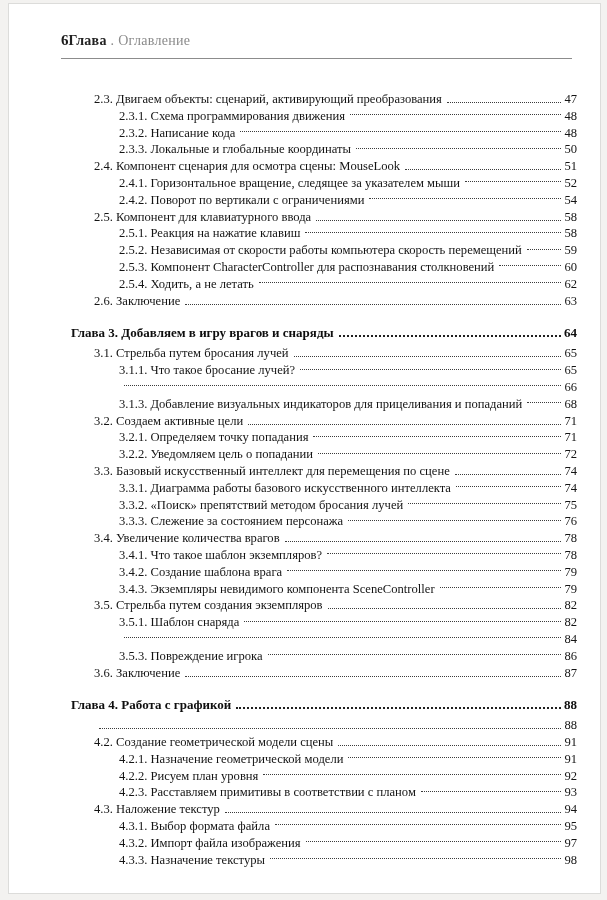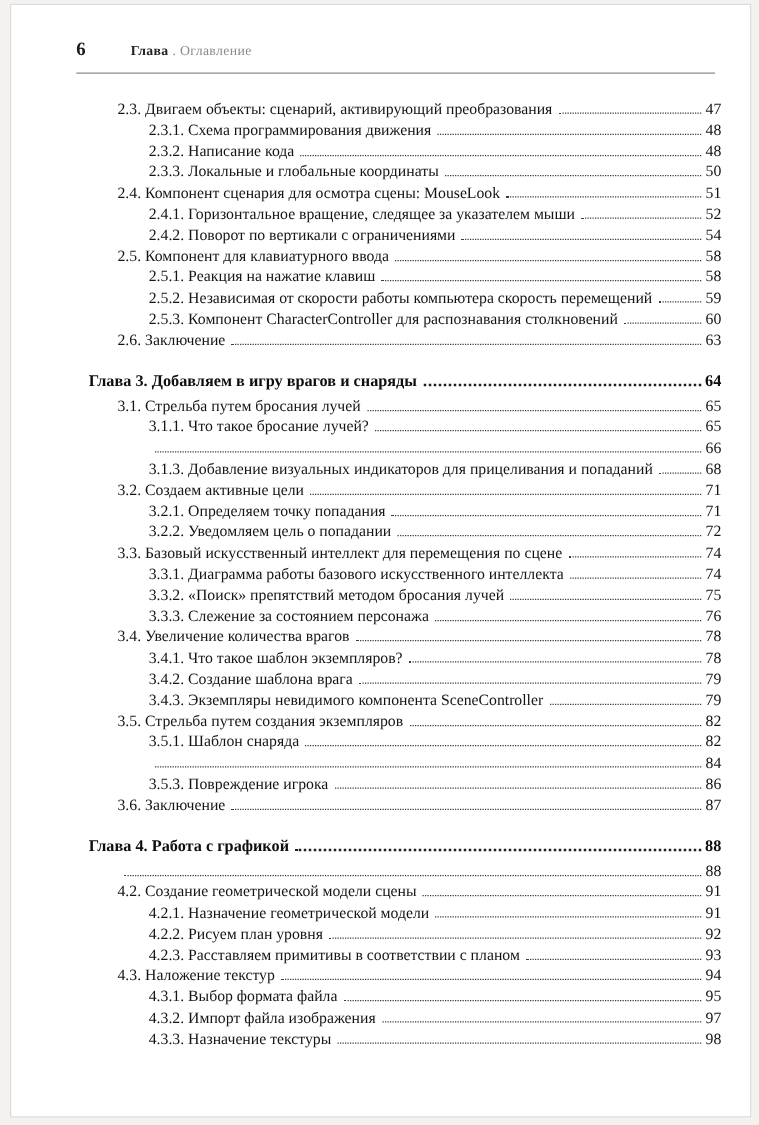--- a/index.html
+++ b/index.html
@@ -29,8 +29,7 @@
     color: #1b1b1b;
   }
   .htitle {
-    margin-left: 36px;
-    font-size: 11px;
+    font-size: 14px;
     letter-spacing: 0.3px;
   }
   .htitle .hbold { font-weight: bold; color: #222; }

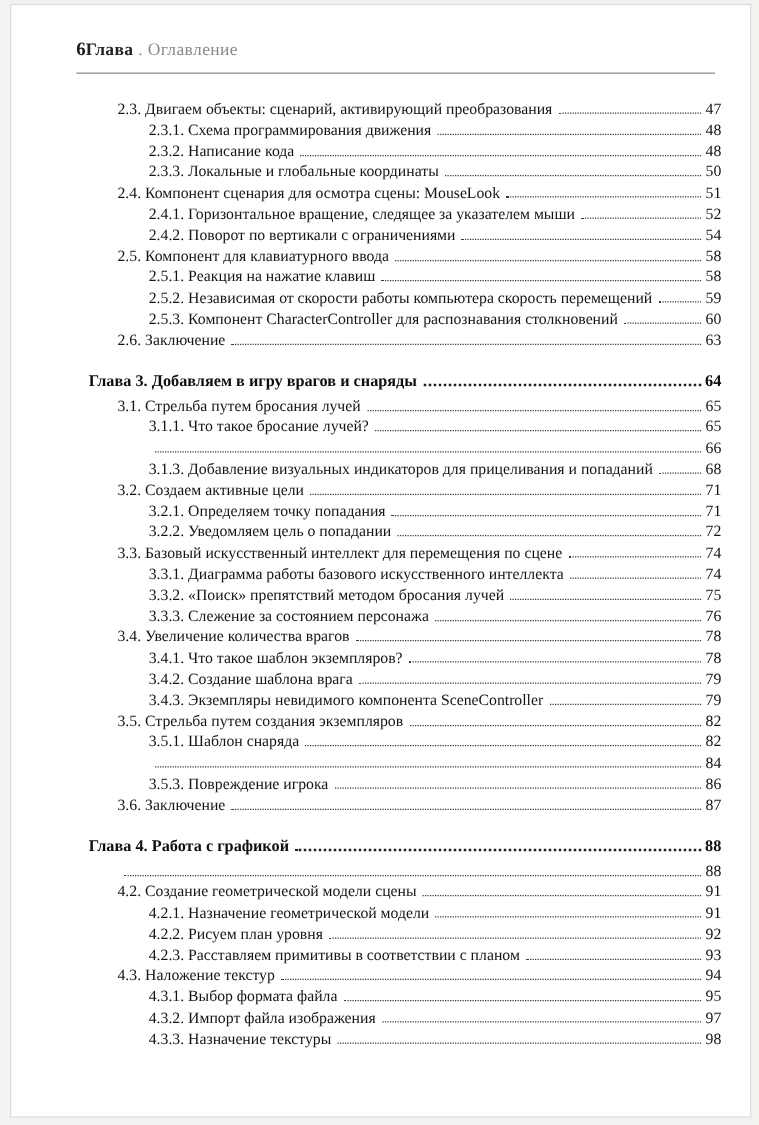--- a/index.html
+++ b/index.html
@@ -35,7 +35,7 @@
   .htitle .hbold { font-weight: bold; color: #222; }
   .htitle .hgray { color: #8a8a8a; }
   .toc {
-    margin: 20px 23px 0 62px;
+    margin: 32px 23px 0 62px;
     font-family: Liberation Serif, serif;
   }
   .row {

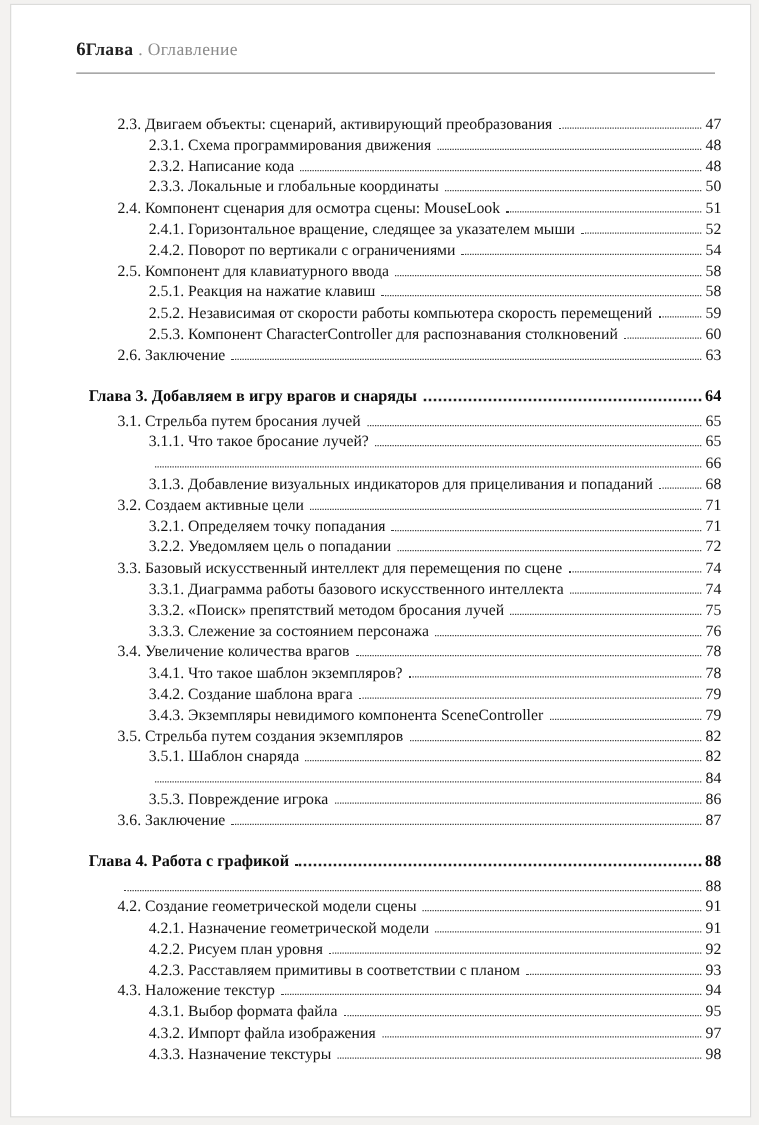--- a/index.html
+++ b/index.html
@@ -54,7 +54,7 @@
   }
   .pagenum { flex: 0 0 auto; white-space: nowrap; }
   .row.s1 { padding-left: 23px; }
-  .row.s2 { padding-left: 48px; }
+  .row.s2 { padding-left: 48px; align-items: center; }
   .row.chapter {
     font-weight: bold;
     font-size: 13px;

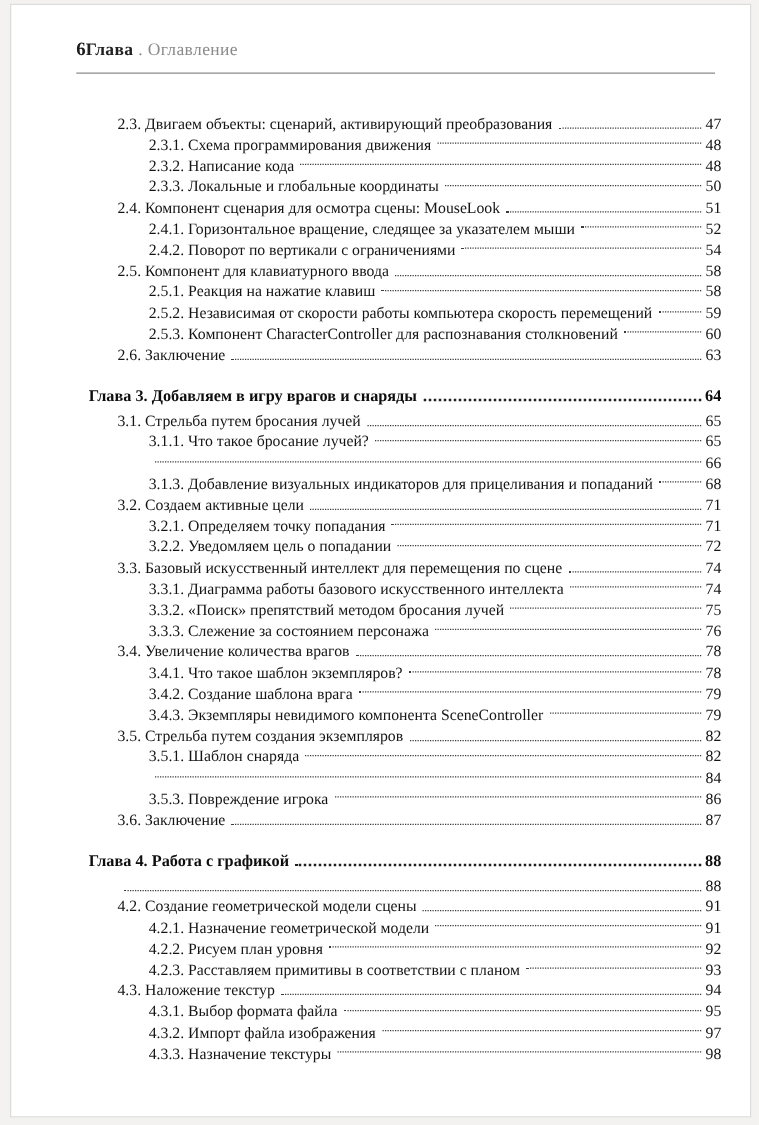--- a/index.html
+++ b/index.html
@@ -134,6 +134,11 @@
         <span class="leader"></span>
         <span class="pagenum">60</span>
       </div>
+      <div class="row s2">
+        <span class="title">2.5.4. Ходить, а не летать</span>
+        <span class="leader"></span>
+        <span class="pagenum">62</span>
+      </div>
       <div class="row s1">
         <span class="title">2.6. Заключение</span>
         <span class="leader"></span>

